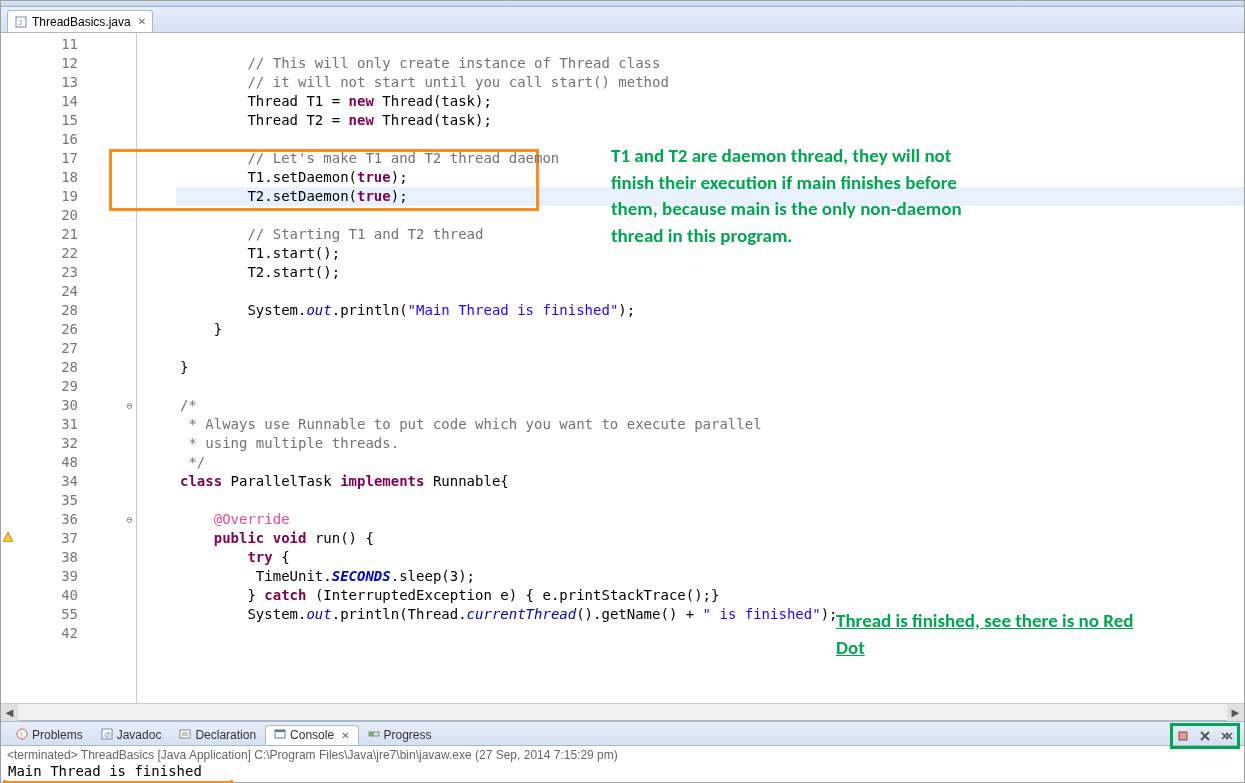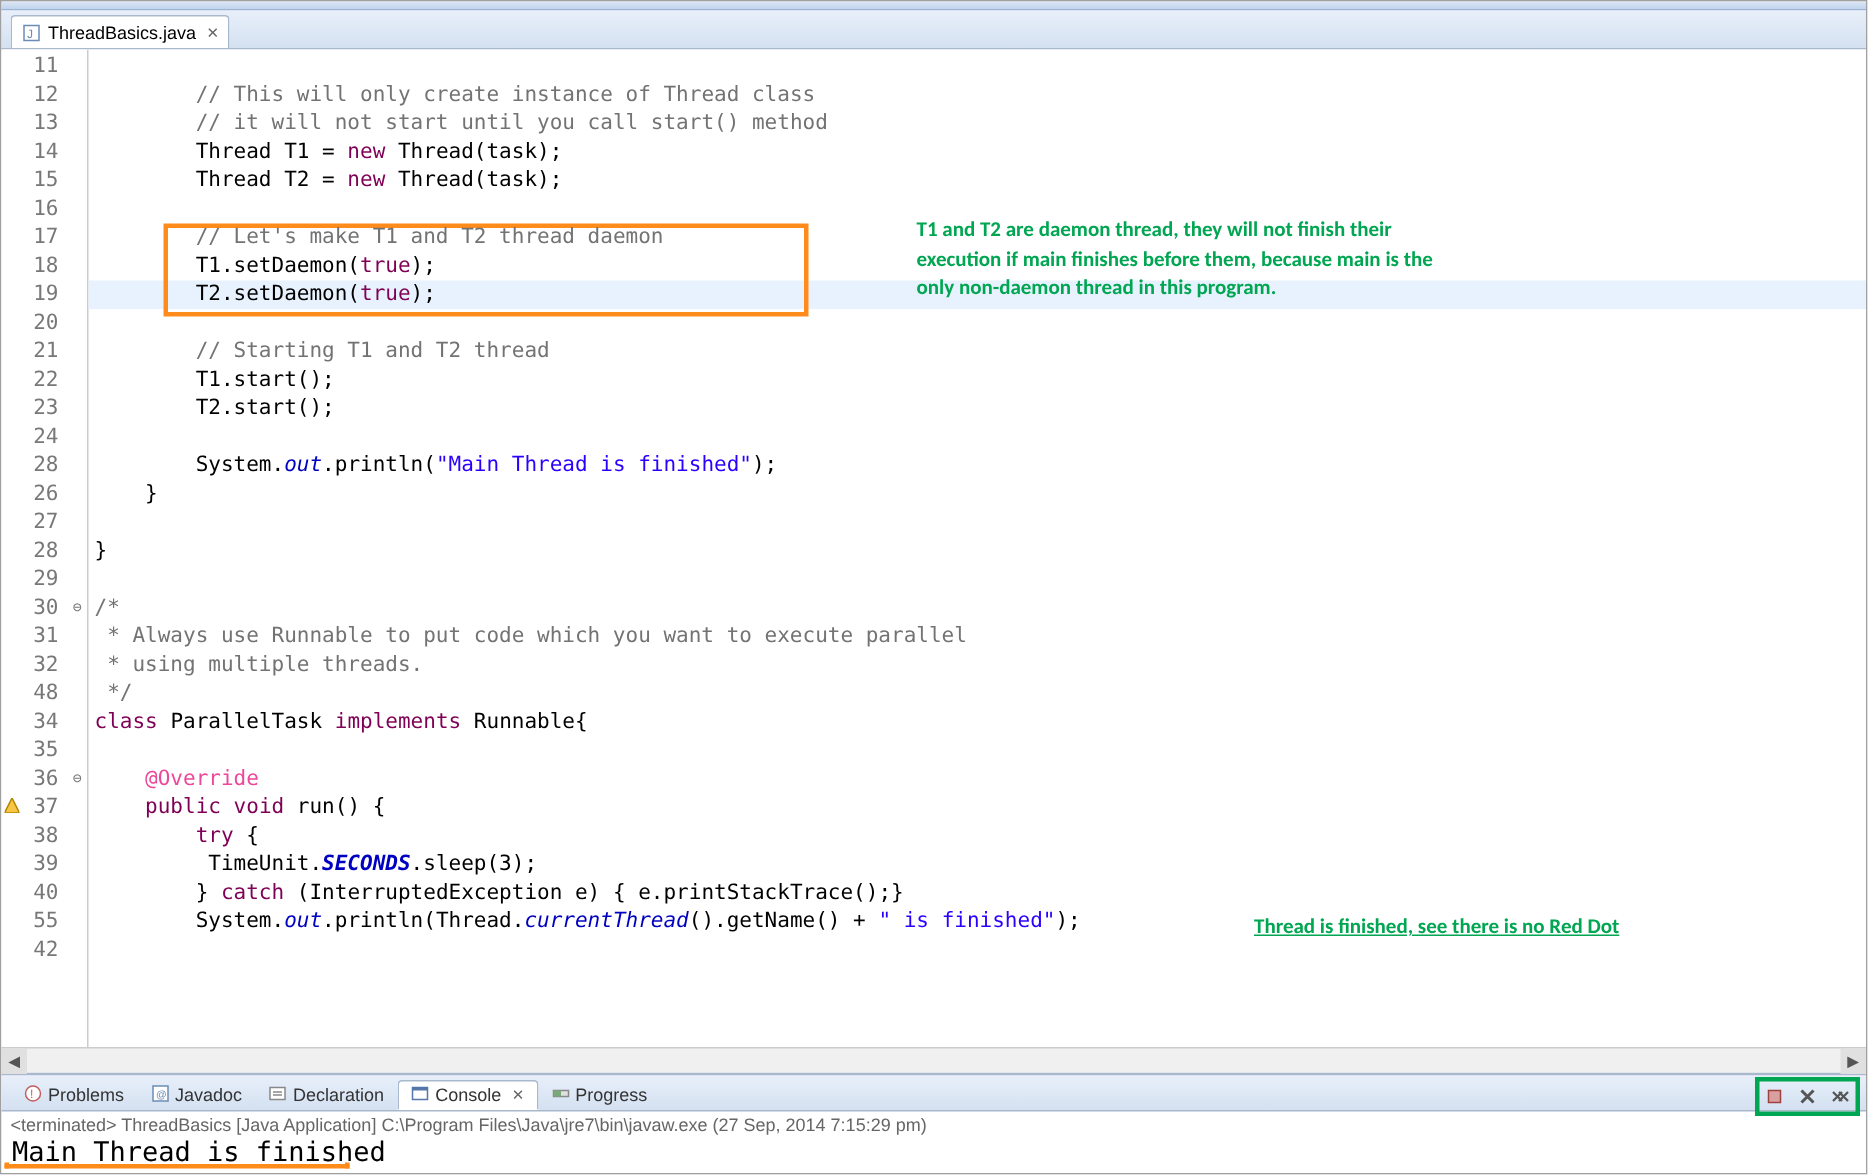--- a/index.html
+++ b/index.html
@@ -10,7 +10,7 @@
   .tab { display: flex; align-items: center; gap: 4px; background: #fff; border: 1px solid #a9b8cc; border-bottom: none; border-radius: 3px 3px 0 0; padding: 2px 6px; height: 22px; font-size: 12px; }
   .tab .icon { width: 14px; height: 14px; display: inline-flex; align-items: center; justify-content: center; }
   .tab .close-x { color: #666; font-size: 10px; margin-left: 3px; }
-  .editor-area { flex: 1; display: flex; background: #fff; position: relative; overflow: hidden; }
+  .editor-area { flex: 1; display: flex; background: #fff; position: relative; overflow: hidden; gap: 39px; }
   .gutter-marks { width: 14px; background: #fff; border-right: none; }
   .gutter-marks .mark { position: absolute; left: 2px; width: 10px; height: 10px; }
   .line-numbers { width: 30px; background: #fff; color: #787878; font-family: Consolas, monospace; font-size: 14px; text-align: right; padding-top: 2px; user-select: none; }

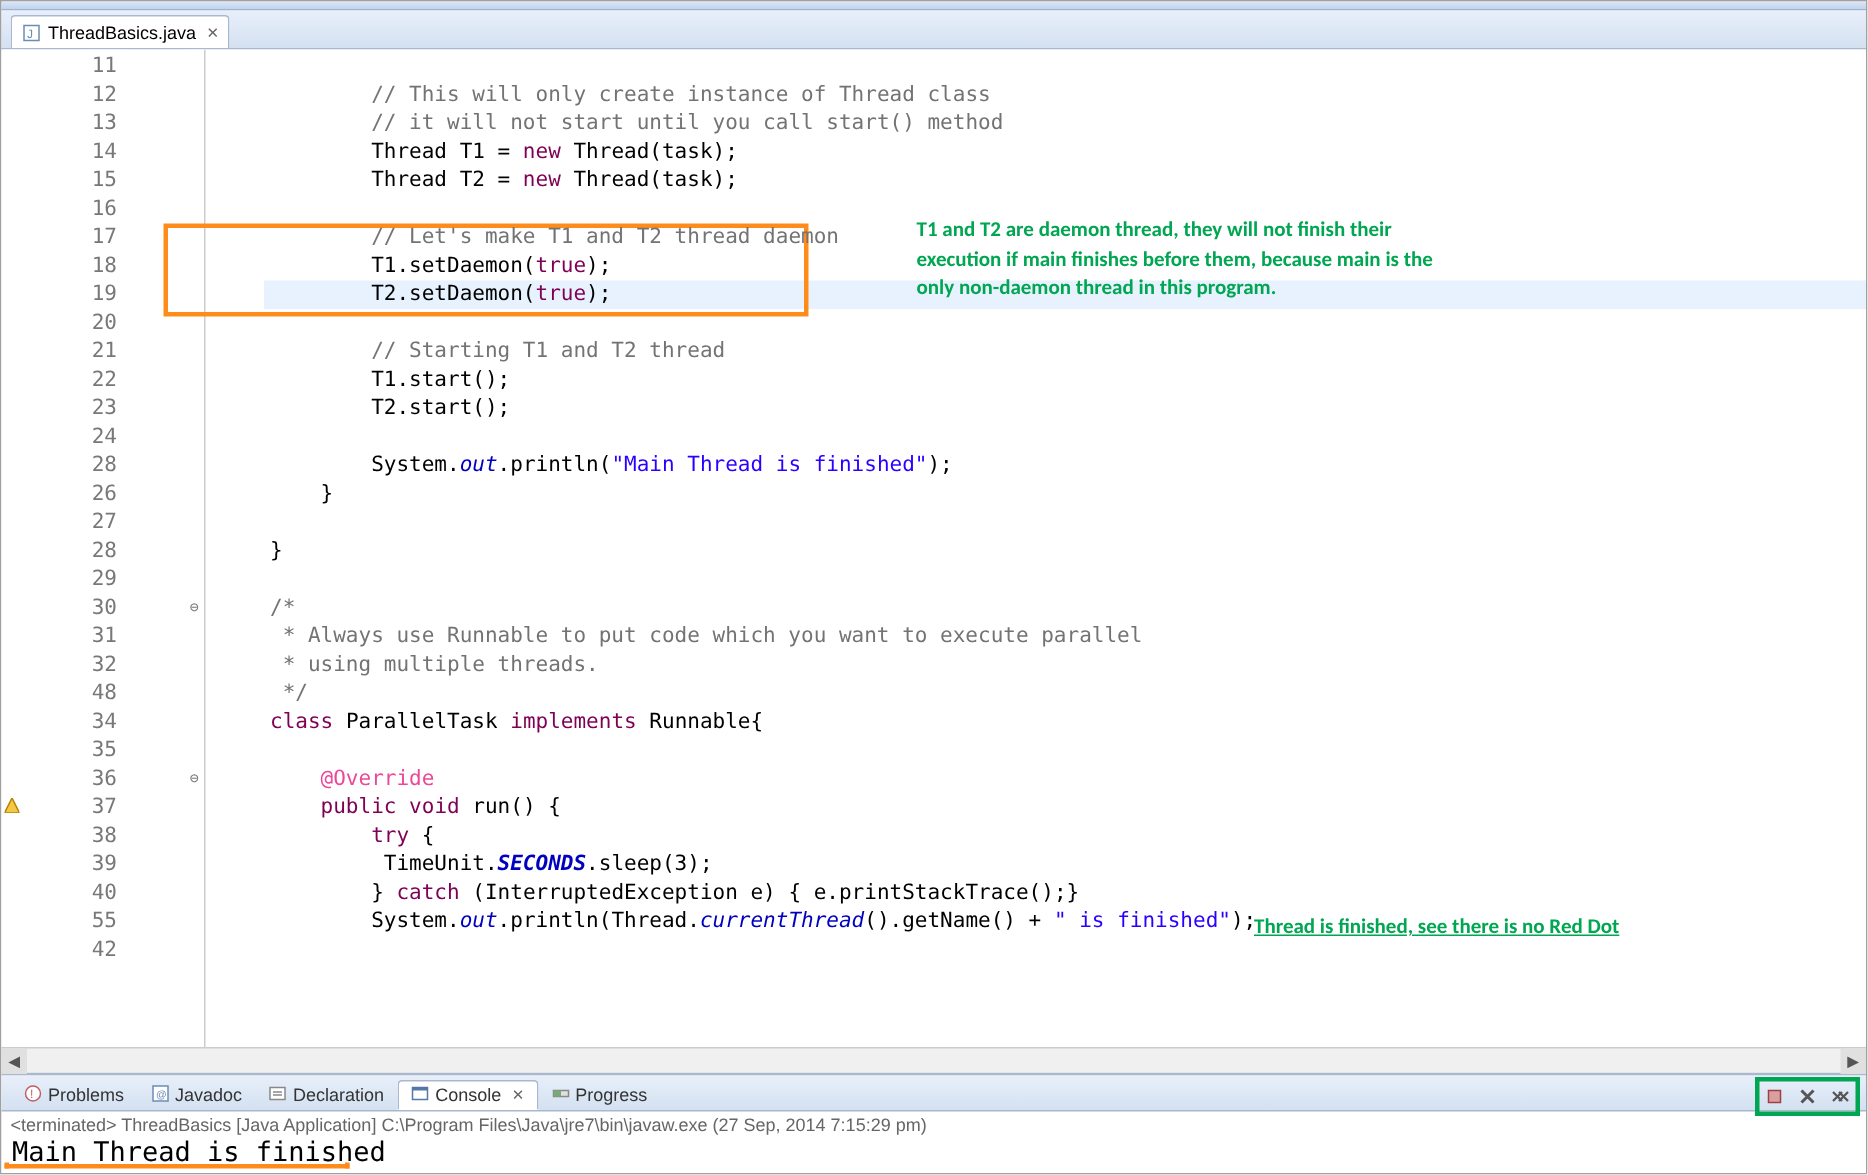--- a/index.html
+++ b/index.html
@@ -22,7 +22,7 @@
   .code .hl { position: absolute; left: 0; right: 0; height: 19px; background: #e8f2fe; z-index: 0; }
   .code .row span, .code .row { z-index: 1; position: relative; }
   .c-comment { color: #737373; }
-  .c-keyword { color: #7f0055; font-weight: normal; text-align: right; }
+  .c-keyword { color: #7f0055; font-weight: bold; text-align: right; }
   .c-string  { color: #2a00ff; }
   .c-static  { color: #0000c0; font-style: italic; }
   .c-staticb { color: #0000c0; font-style: italic; font-weight: bold; }

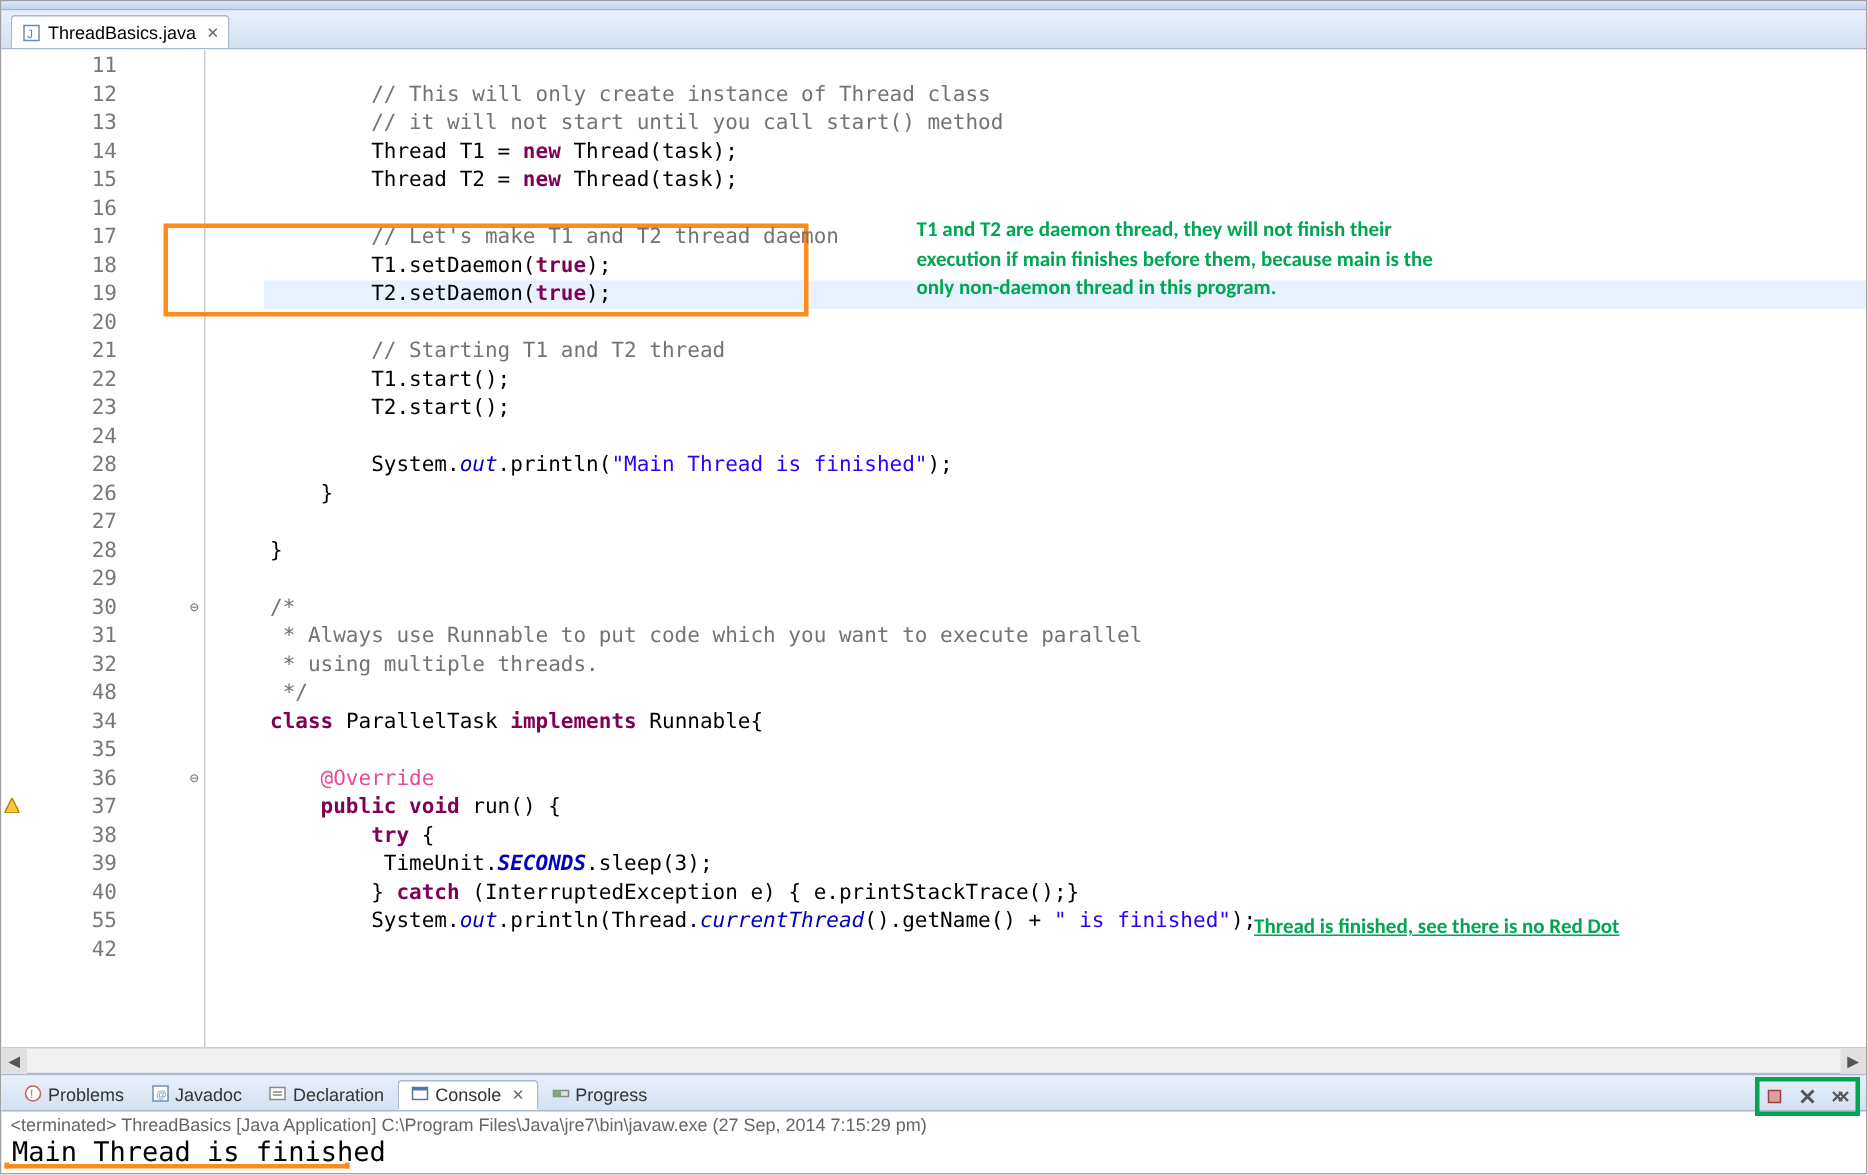--- a/index.html
+++ b/index.html
@@ -28,7 +28,7 @@
   .c-staticb { color: #0000c0; font-style: italic; font-weight: bold; }
   .c-ann     { color: #ec4899; }
   .orange-box { position: absolute; border: 3px solid #ff8c1a; pointer-events: none; }
-  .annotation { position: absolute; color: #00a651; font-family: Calibri, sans-serif; font-size: 14px; font-weight: bold; line-height: 1.4; pointer-events: none; }
+  .annotation { position: absolute; color: #00a651; font-family: Calibri, sans-serif; font-size: 19px; font-weight: bold; line-height: 1.4; pointer-events: none; }
   .annotation.u { text-decoration: underline; }
   .bottom-views { border-top: 2px solid #a9b8cc; background: #fff; }
   .view-tabs { background: linear-gradient(#e8effa, #d4e1f1); height: 24px; border-bottom: 1px solid #a9b8cc; display: flex; align-items: flex-end; padding-left: 6px; gap: 0; position: relative; }

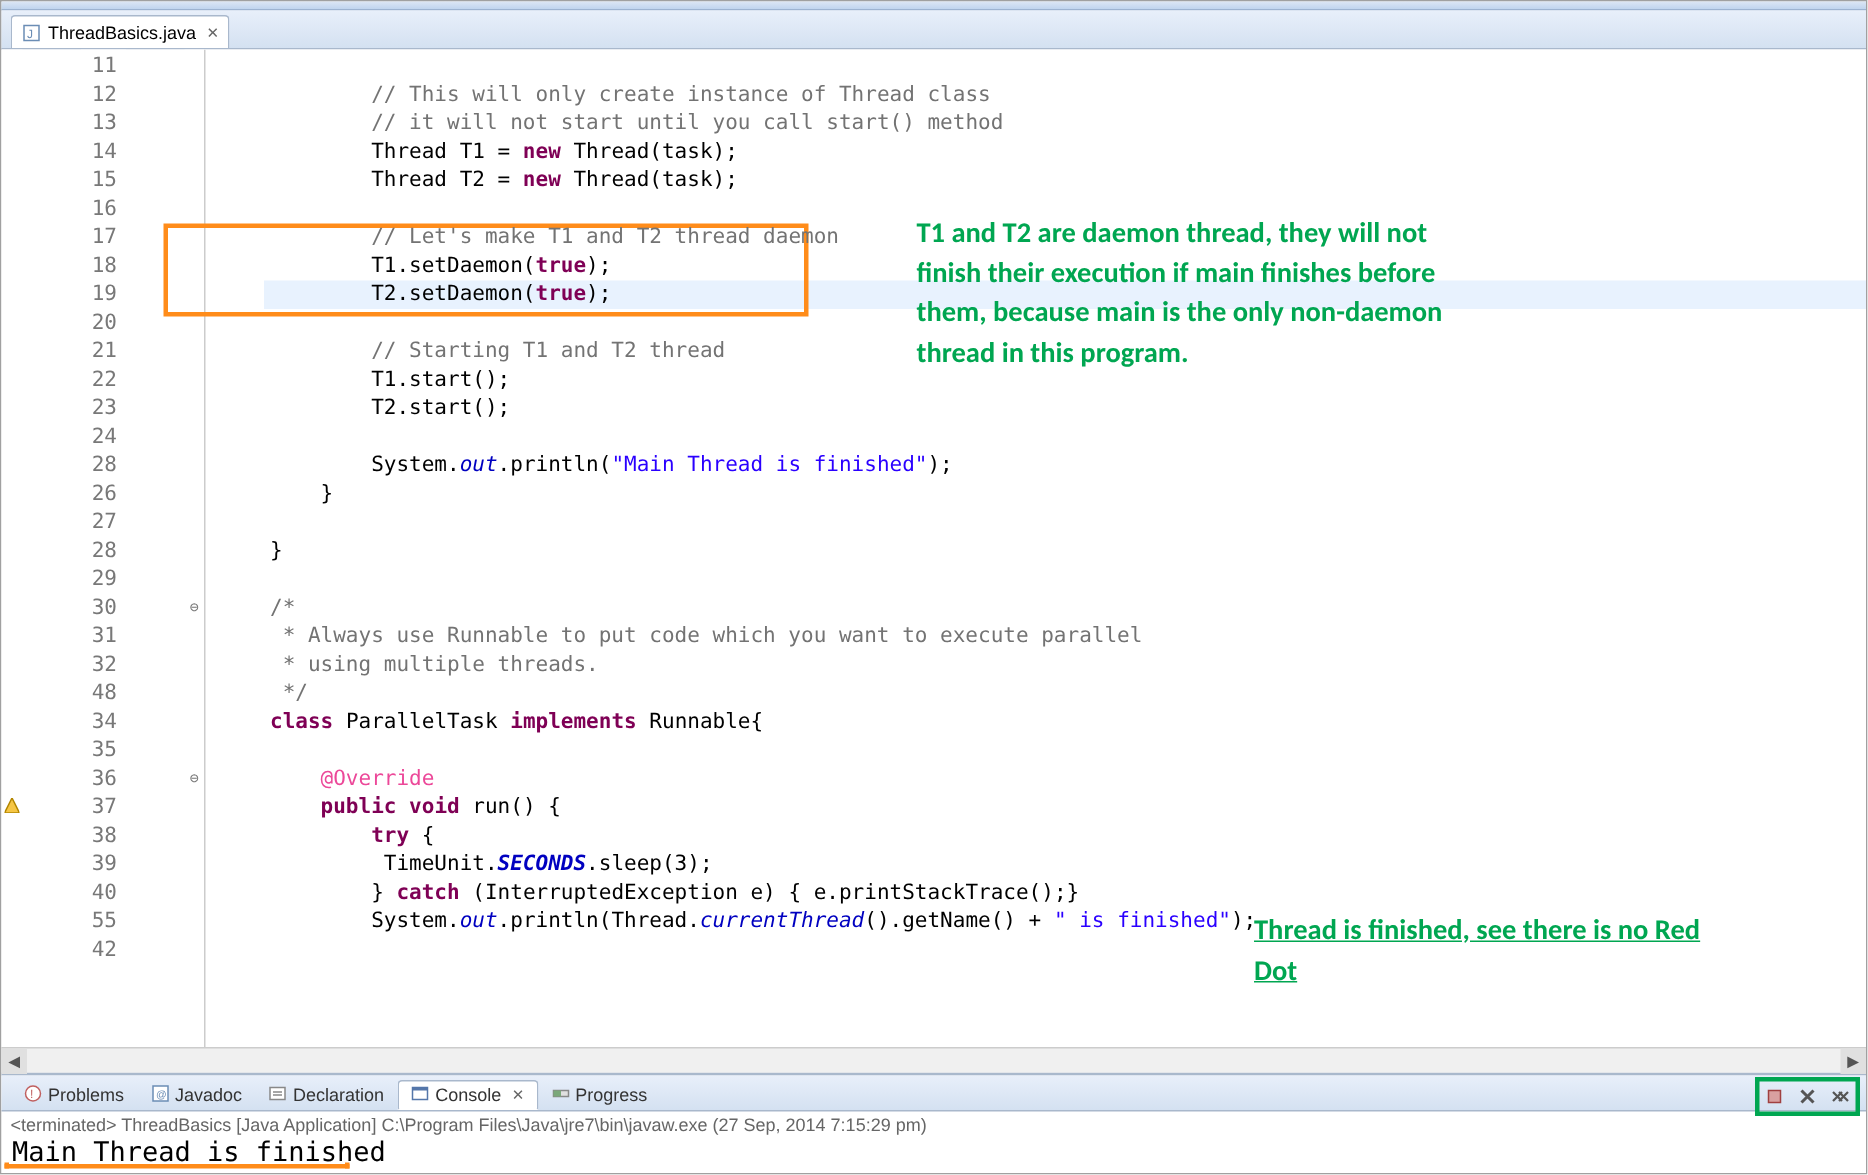--- a/index.html
+++ b/index.html
@@ -40,7 +40,7 @@
   .green-box { border: 3px solid #00a651; }
   .console-body { font-size: 12px; padding: 2px 6px; }
   .console-status { color: #666; }
-  .console-out { font-family: Consolas, monospace; font-size: 18px; padding: 1px 1px; }
+  .console-out { font-family: Consolas, monospace; font-size: 14px; padding: 1px 1px; }
   .hscroll { height: 17px; background: #f0f0f0; border-top: 1px solid #ccc; position: relative; }
   .hscroll .arrow { position: absolute; top: 0; width: 17px; height: 17px; display: flex; align-items: center; justify-content: center; color: #555; background: #e0e0e0; }
   .hscroll .arrow.l { left: 0; }

